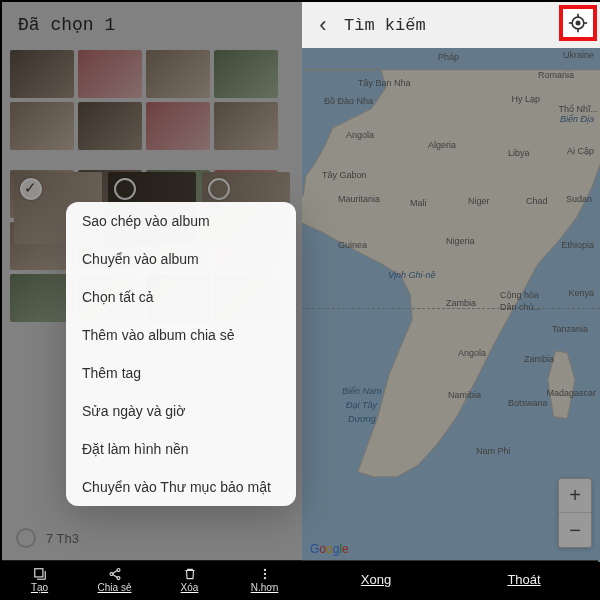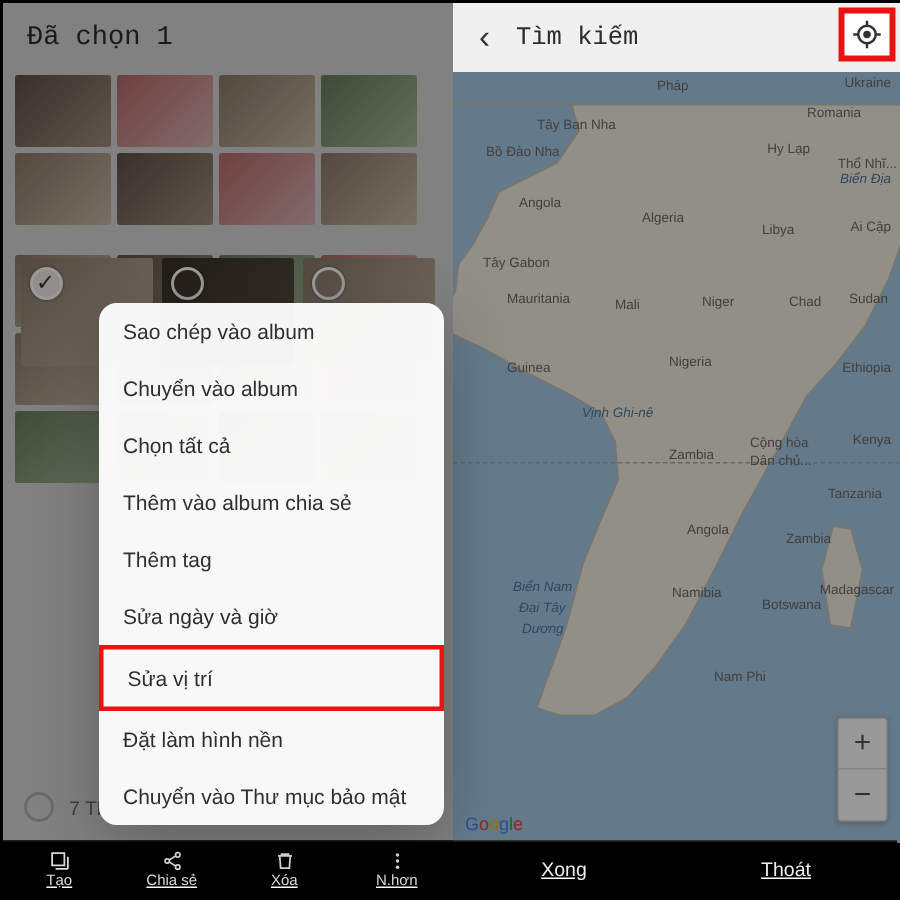--- a/index.html
+++ b/index.html
@@ -128,7 +128,6 @@
       <div class="menu-item">Thêm vào album chia sẻ</div>
       <div class="menu-item">Thêm tag</div>
       <div class="menu-item">Sửa ngày và giờ</div>
-      <div class="menu-item hl">Sửa vị trí</div>
       <div class="menu-item">Đặt làm hình nền</div>
       <div class="menu-item">Chuyển vào Thư mục bảo mật</div>
     </div>

